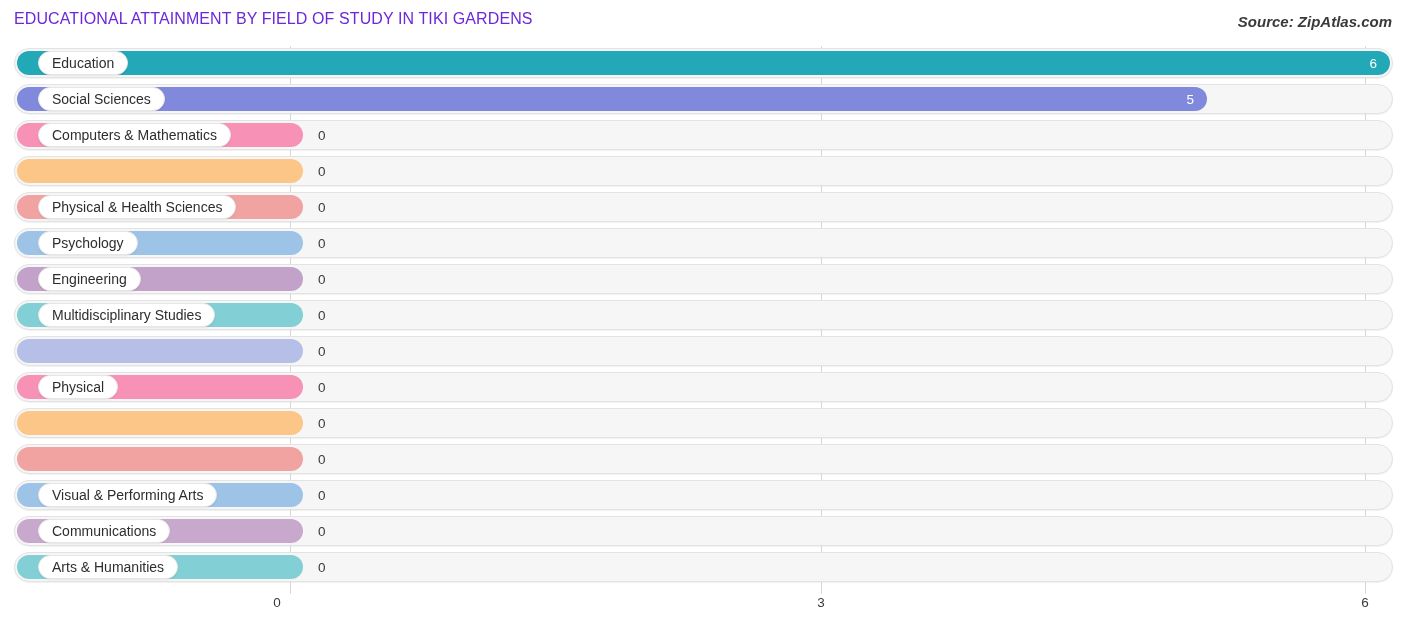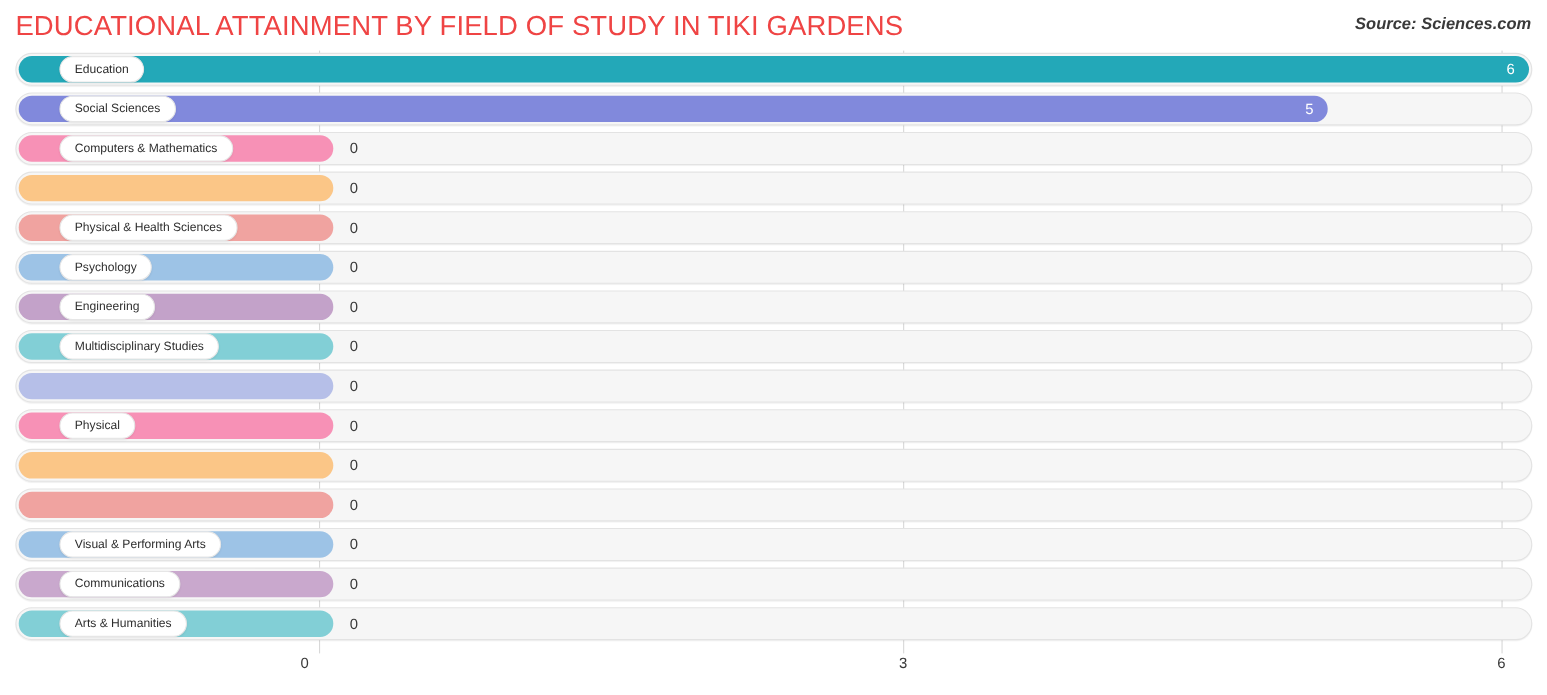--- a/index.html
+++ b/index.html
@@ -27,9 +27,9 @@
     position: absolute;
     left: 14px;
     top: 10px;
-    font-size: 25px;
+    font-size: 16px;
     letter-spacing: 0.1px;
-    color: #ef4444;
+    color: #6d28d9;
     white-space: nowrap;
   }
   .chart-source {

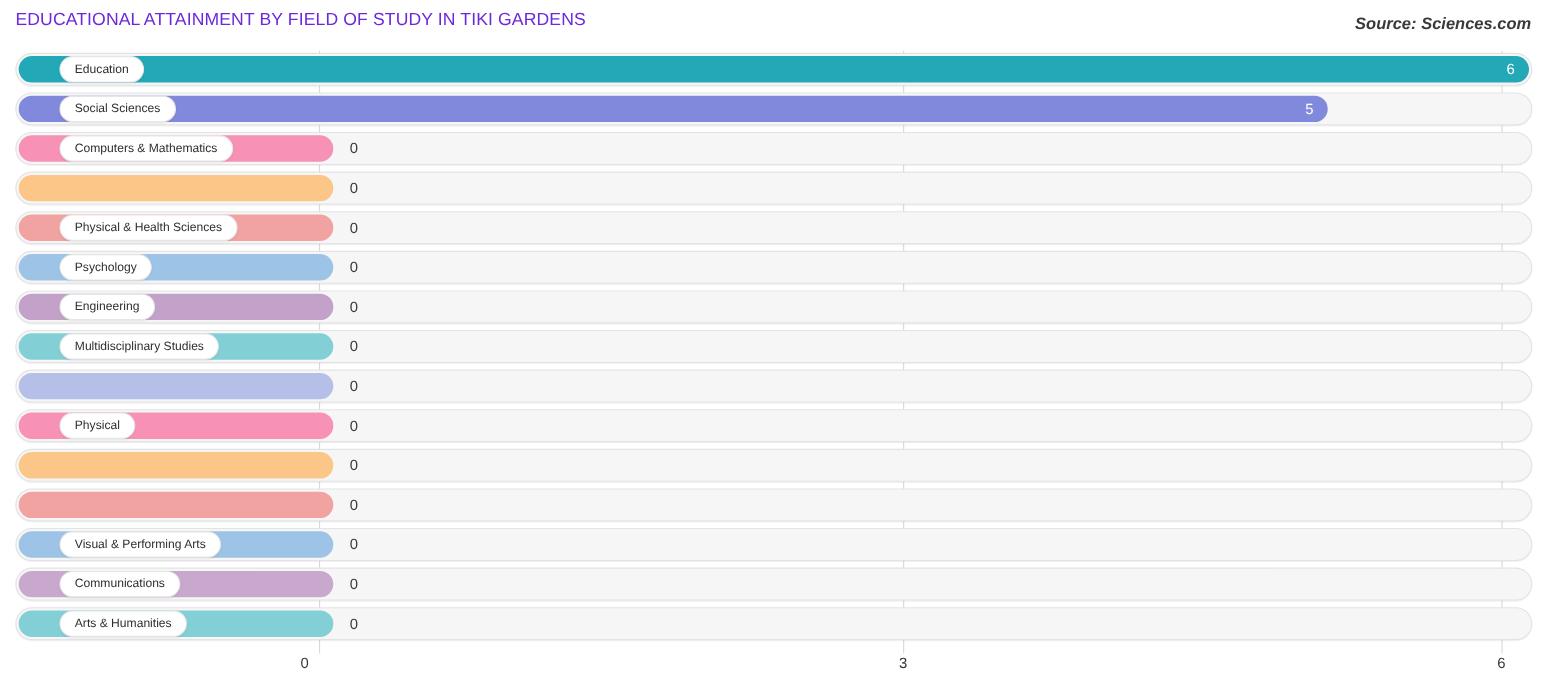--- a/index.html
+++ b/index.html
@@ -143,7 +143,7 @@
 
 <div class="header">
   <div class="chart-title">EDUCATIONAL ATTAINMENT BY FIELD OF STUDY IN TIKI GARDENS</div>
-  <div class="chart-source">Source: Sciences.com</div>
+  <div class="chart-source">Source: ZipAtlas.com</div>
 </div>
 
 <div class="plot" id="plot">

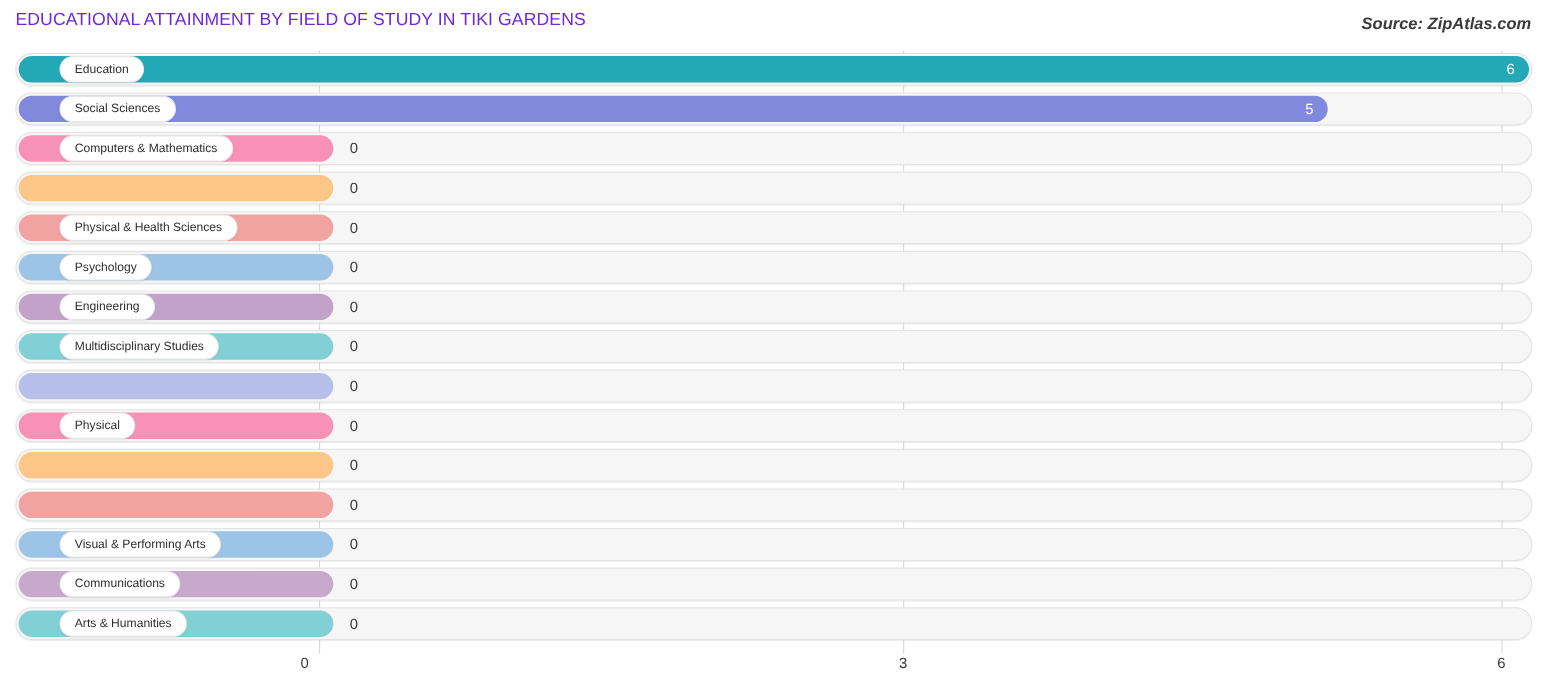--- a/index.html
+++ b/index.html
@@ -105,7 +105,7 @@
   }
   .chip {
     position: absolute;
-    left: 40px;
+    left: 24px;
     top: 3px;
     height: 24px;
     box-sizing: border-box;
@@ -115,7 +115,7 @@
     background: #ffffff;
     border: 1px solid #e6e6e6;
     border-radius: 12px;
-    font-size: 11px;
+    font-size: 14px;
     color: #2e2e2e;
     white-space: nowrap;
     box-shadow: 0 1px 2px rgba(0,0,0,0.07);

